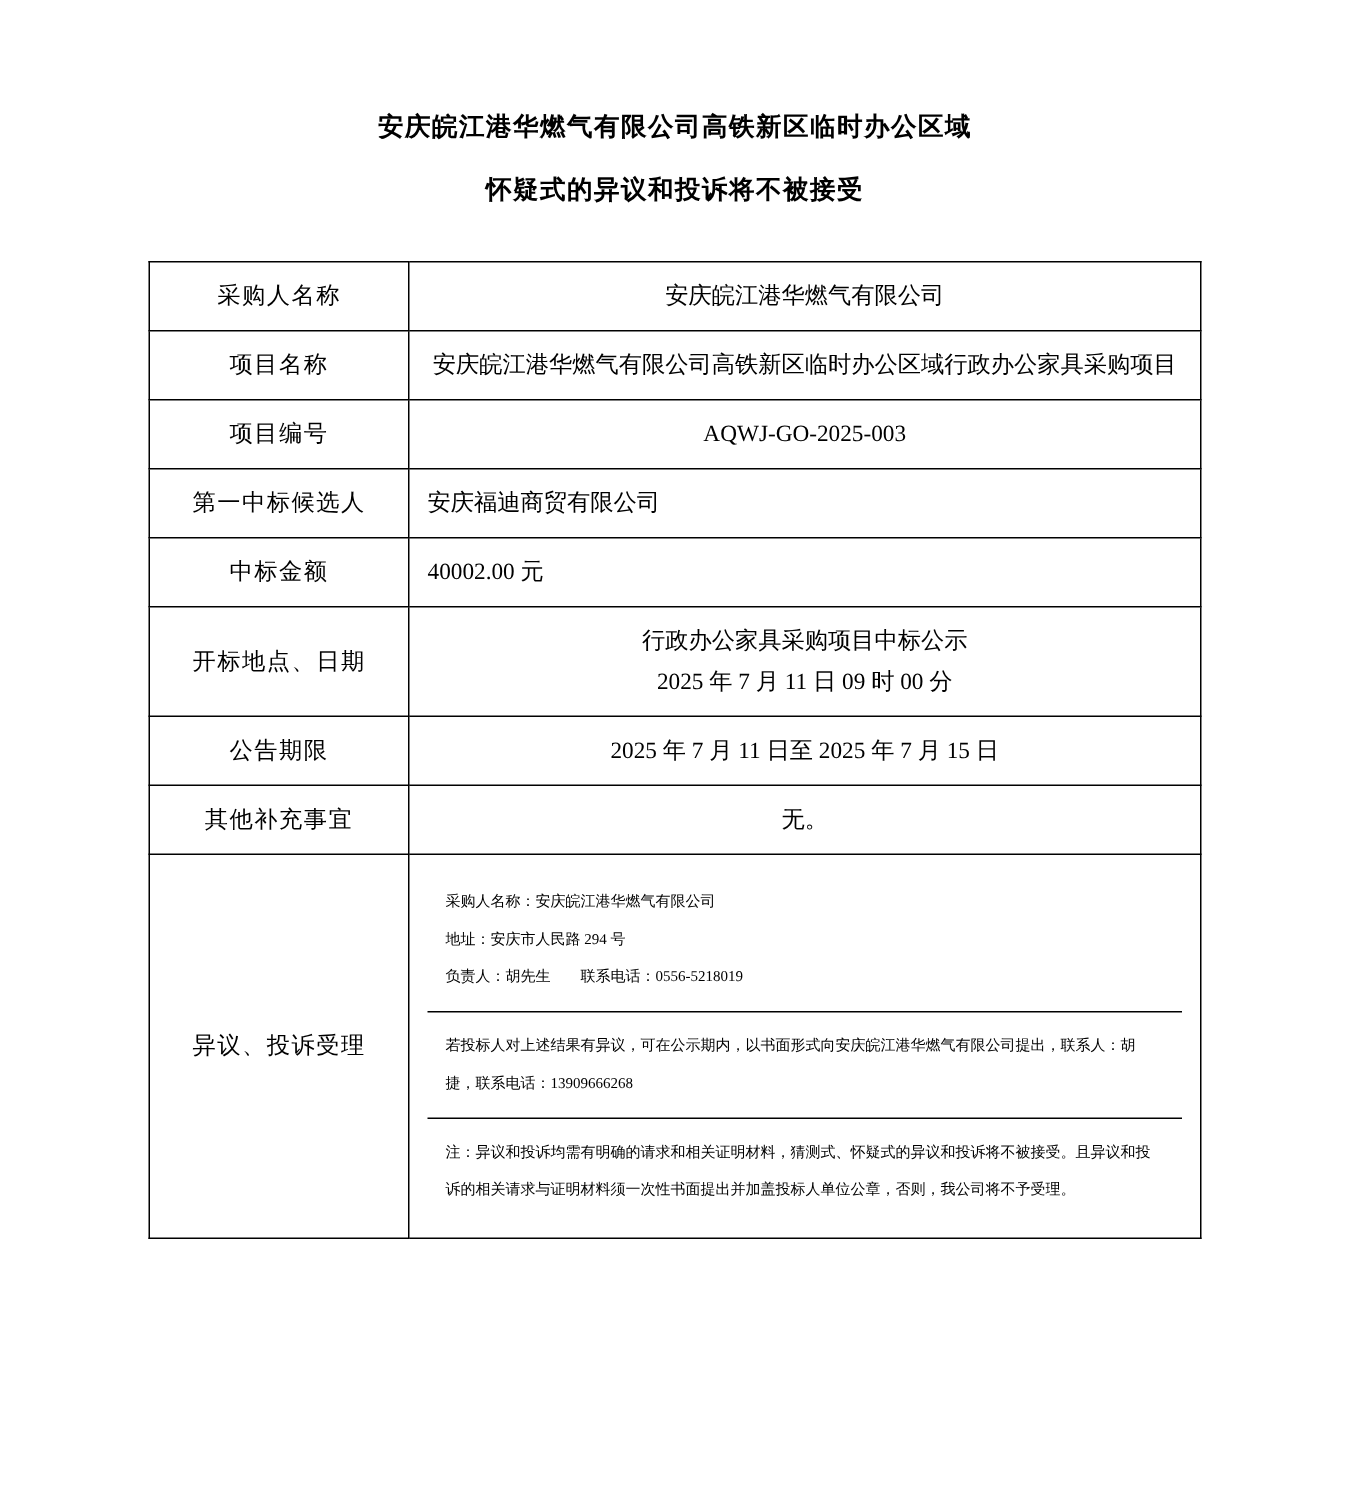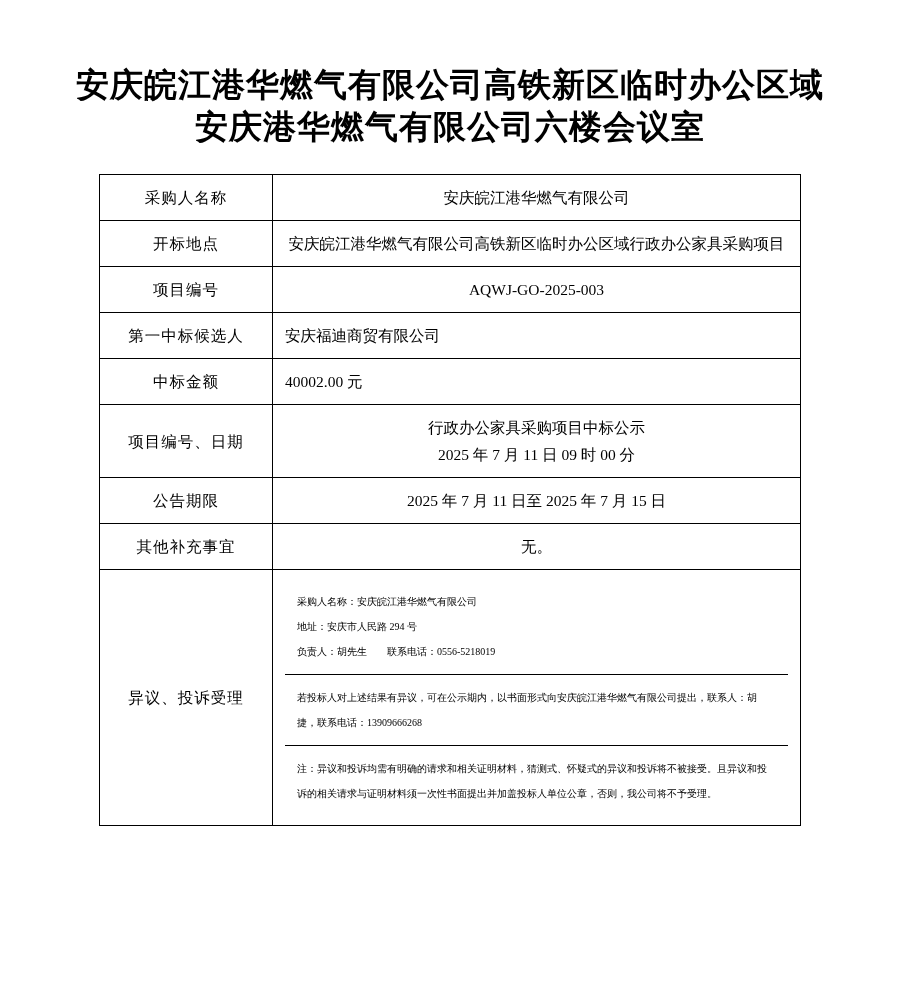--- a/index.html
+++ b/index.html
@@ -25,7 +25,7 @@
   .doc-title {
     text-align: center;
     font-weight: bold;
-    font-size: 33px;
+    font-size: 17px;
     line-height: 42px;
     letter-spacing: 1px;
     padding-top: 64px;

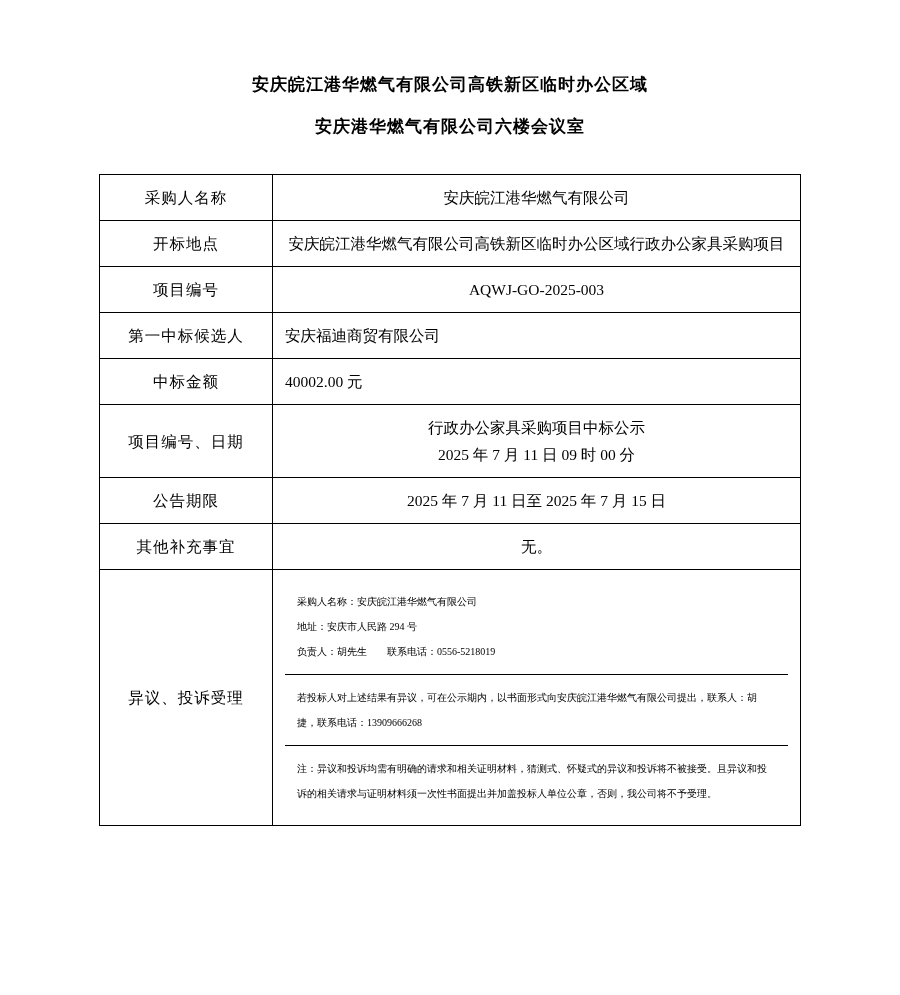--- a/index.html
+++ b/index.html
@@ -91,7 +91,7 @@
 
   <div class="doc-title">
     <span class="line">安庆皖江港华燃气有限公司高铁新区临时办公区域</span>
-    <span class="line">安庆港华燃气有限公司六楼会议室</span>
+    <span class="line">怀疑式的异议和投诉将不被接受</span>
   </div>
 
   <table class="main">

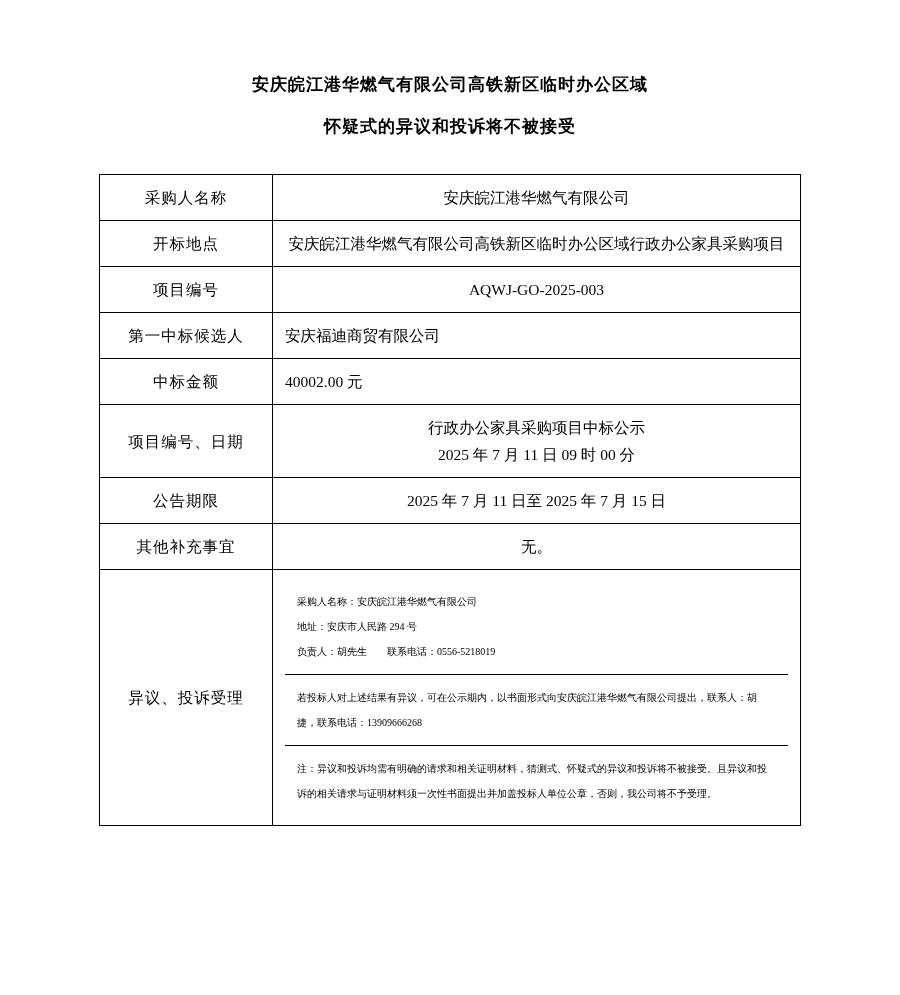--- a/index.html
+++ b/index.html
@@ -101,7 +101,7 @@
         <td class="value">安庆皖江港华燃气有限公司</td>
       </tr>
       <tr>
-        <td class="label">开标地点</td>
+        <td class="label">项目名称</td>
         <td class="value">安庆皖江港华燃气有限公司高铁新区临时办公区域行政办公家具采购项目</td>
       </tr>
       <tr>

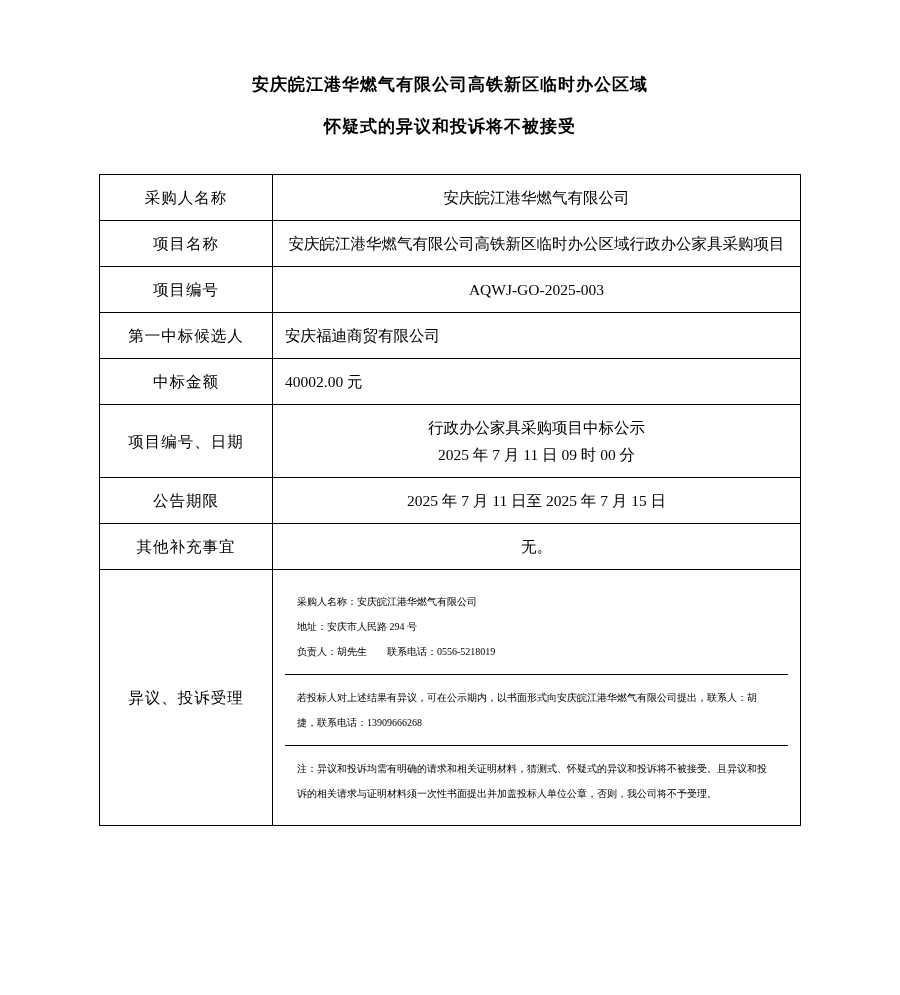--- a/index.html
+++ b/index.html
@@ -117,7 +117,7 @@
         <td class="value center">40002.00 元</td>
       </tr>
       <tr>
-        <td class="label">项目编号、日期</td>
+        <td class="label">开标地点、日期</td>
         <td class="value">
           <span class="nowrap-line">行政办公家具采购项目中标公示</span>
           <span class="nowrap-line">2025 年 7 月 11 日 09 时 00 分</span>

